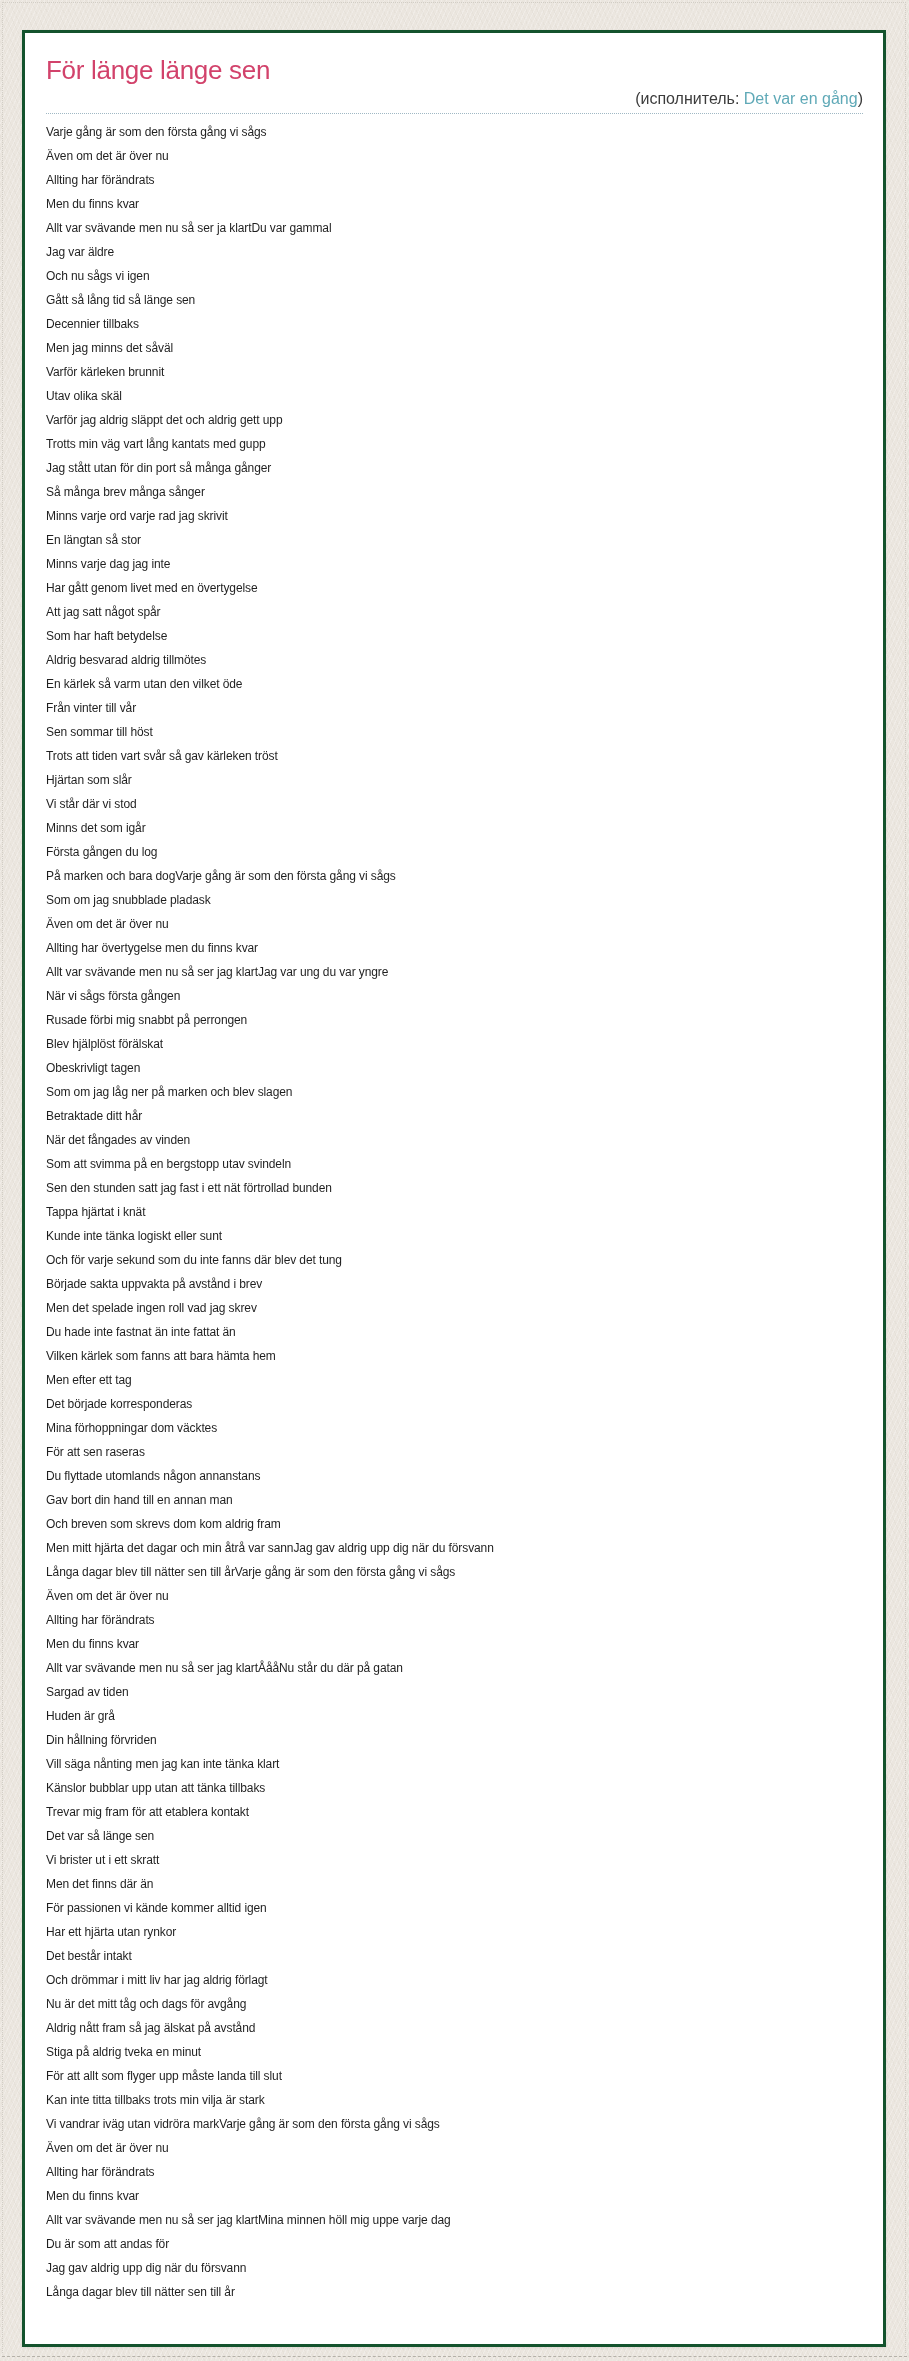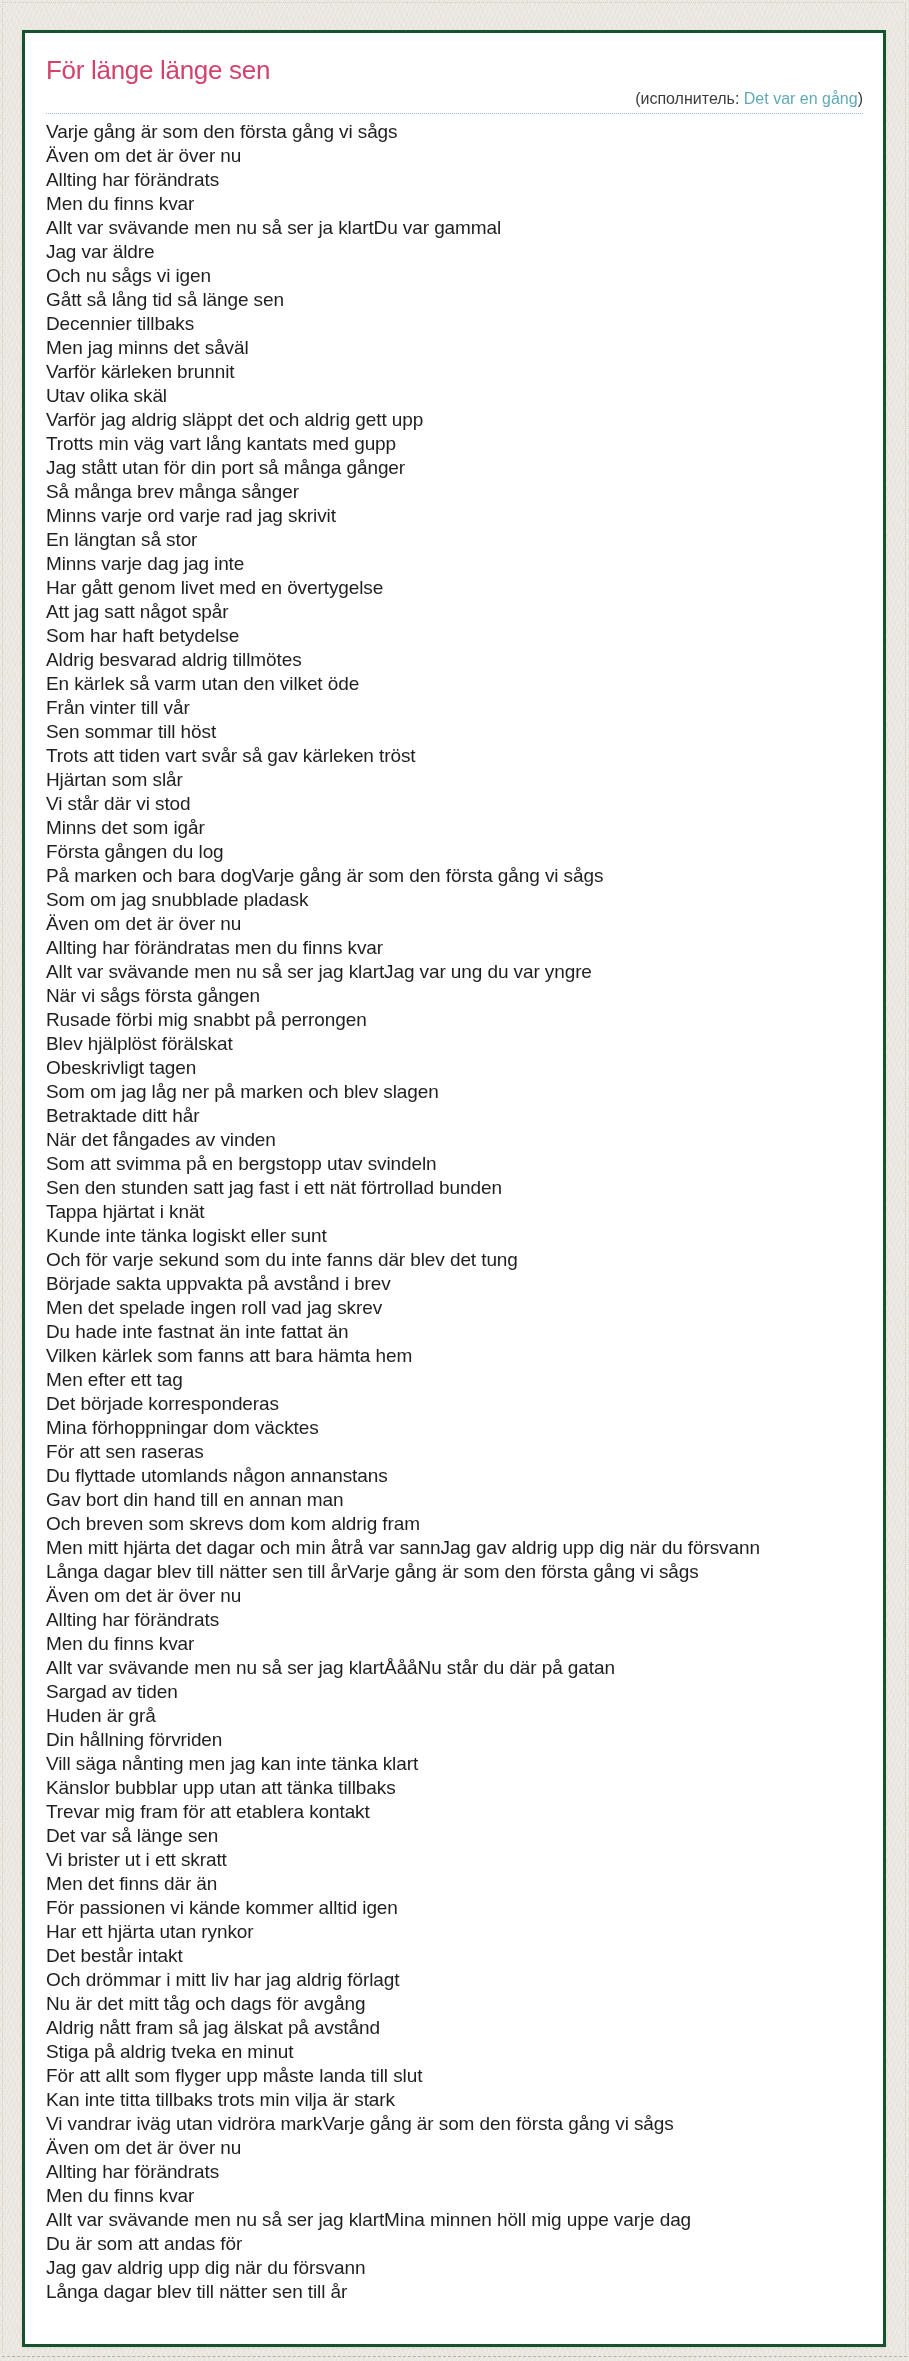--- a/index.html
+++ b/index.html
@@ -77,7 +77,7 @@
   }
   .lyrics-text {
     margin-top: 6px;
-    font-size: 19px;
+    font-size: 12px;
     line-height: 24px;
     letter-spacing: -0.1px;
     color: #1f1f1f;

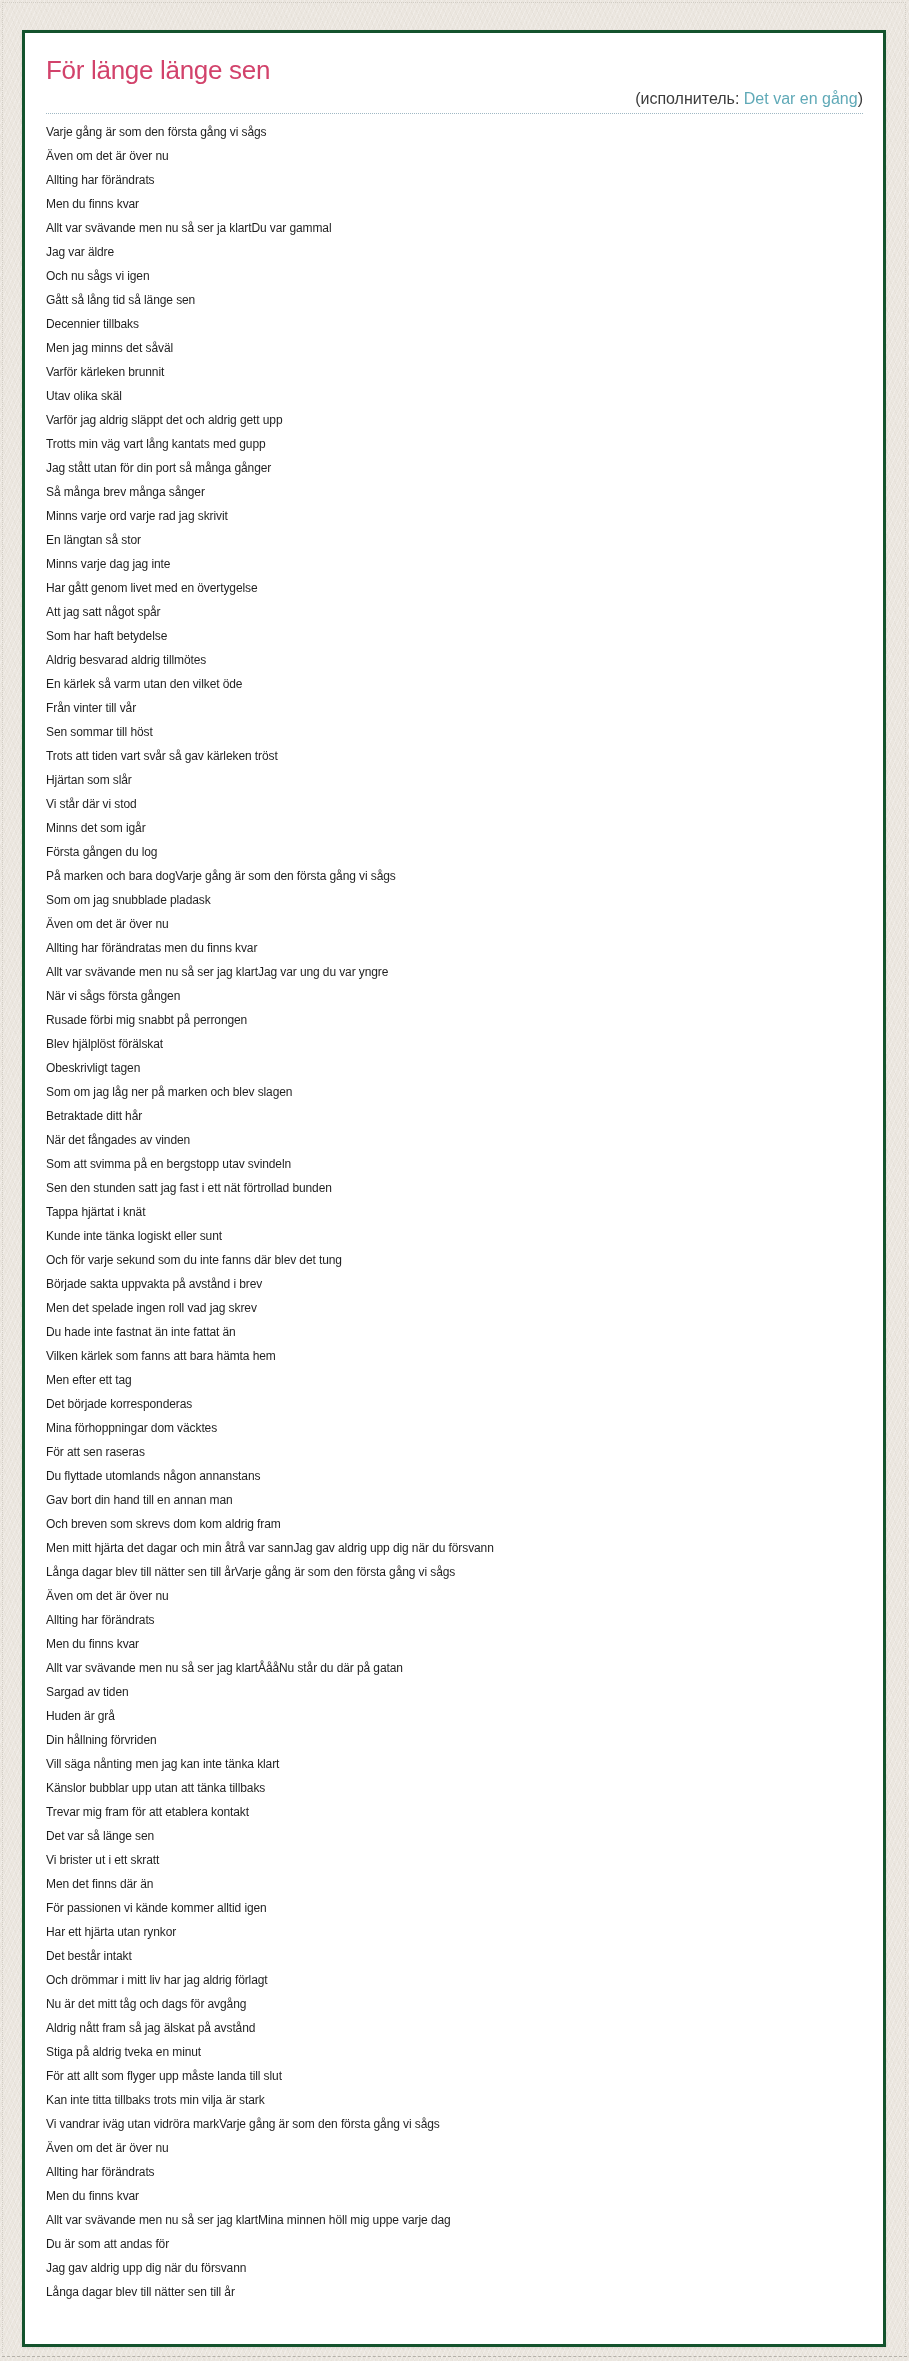--- a/index.html
+++ b/index.html
@@ -130,7 +130,7 @@
       <div class="lyric-line">På marken och bara dogVarje gång är som den första gång vi sågs</div>
       <div class="lyric-line">Som om jag snubblade pladask</div>
       <div class="lyric-line">Även om det är över nu</div>
-      <div class="lyric-line">Allting har förändratas men du finns kvar</div>
+      <div class="lyric-line">Allting har övertygelse men du finns kvar</div>
       <div class="lyric-line">Allt var svävande men nu så ser jag klartJag var ung du var yngre</div>
       <div class="lyric-line">När vi sågs första gången</div>
       <div class="lyric-line">Rusade förbi mig snabbt på perrongen</div>

